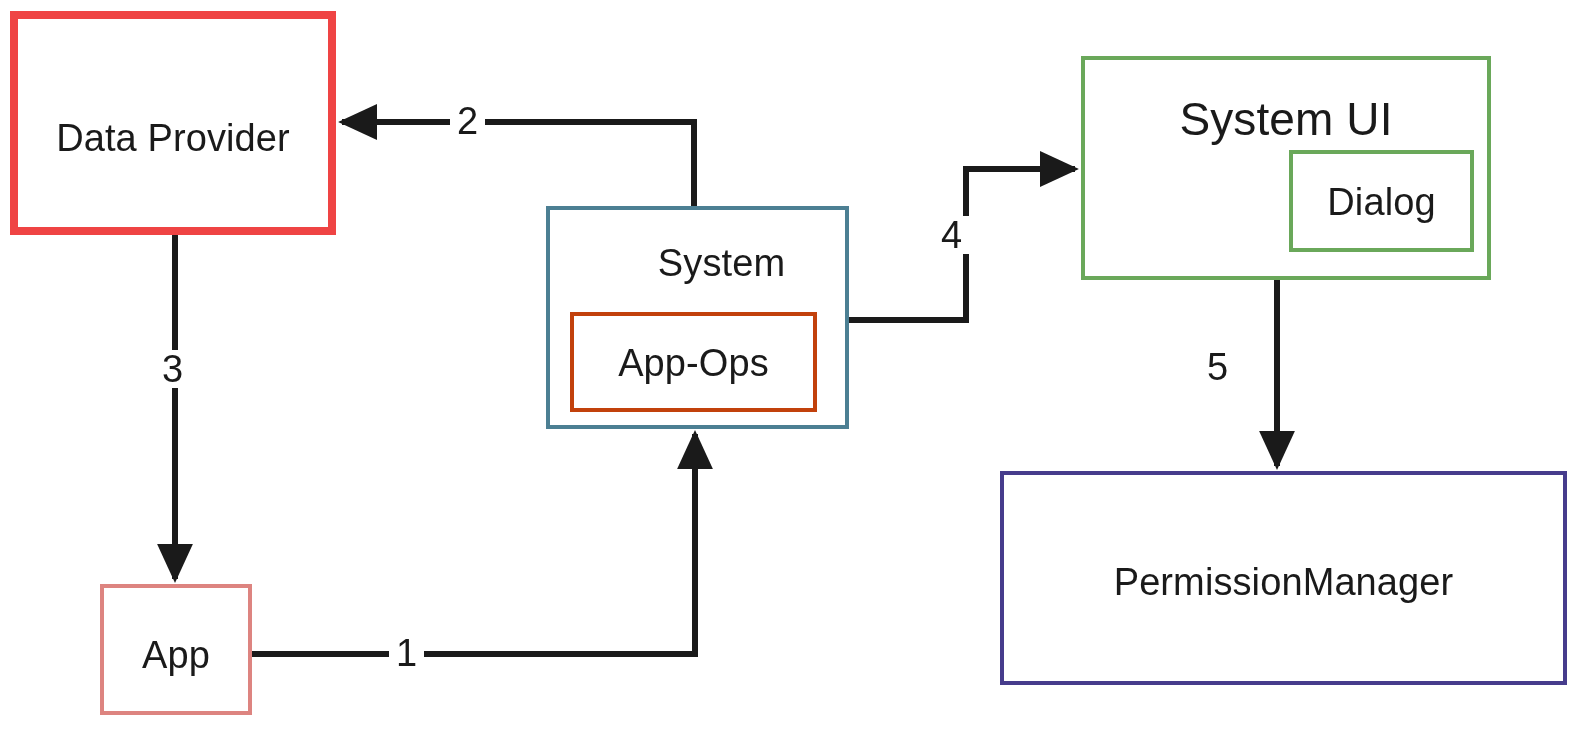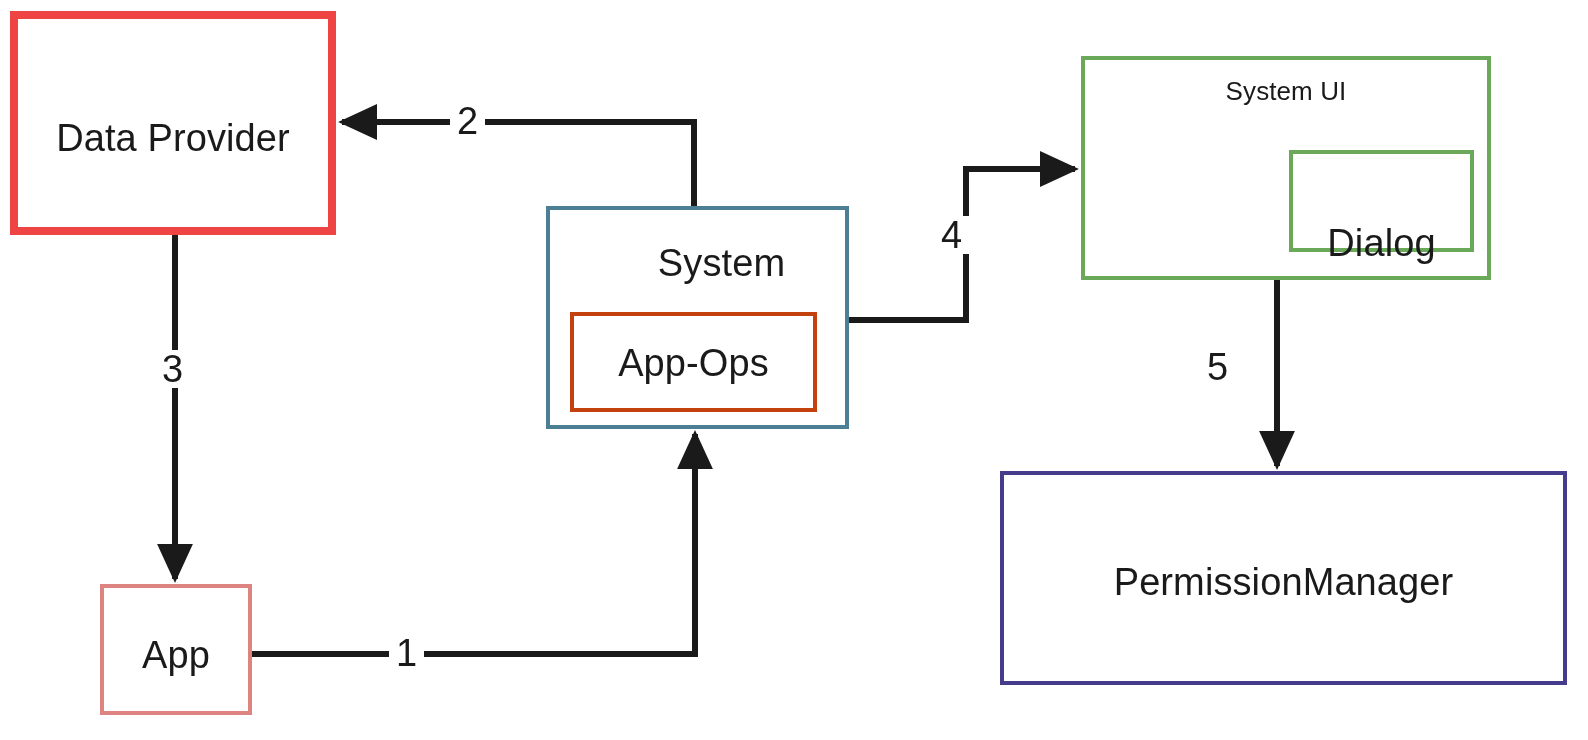--- a/index.html
+++ b/index.html
@@ -65,7 +65,7 @@
     left: 1081px; top: 56px; width: 410px; height: 224px;
     border: 4px solid #6aa85a;
   }
-  #node-system-ui .node-label { top: 16px; font-size: 26px; }
+  #node-system-ui .node-label { top: 32px; font-size: 46px; }
 
   #node-dialog {
     left: 1289px; top: 150px; width: 185px; height: 102px;

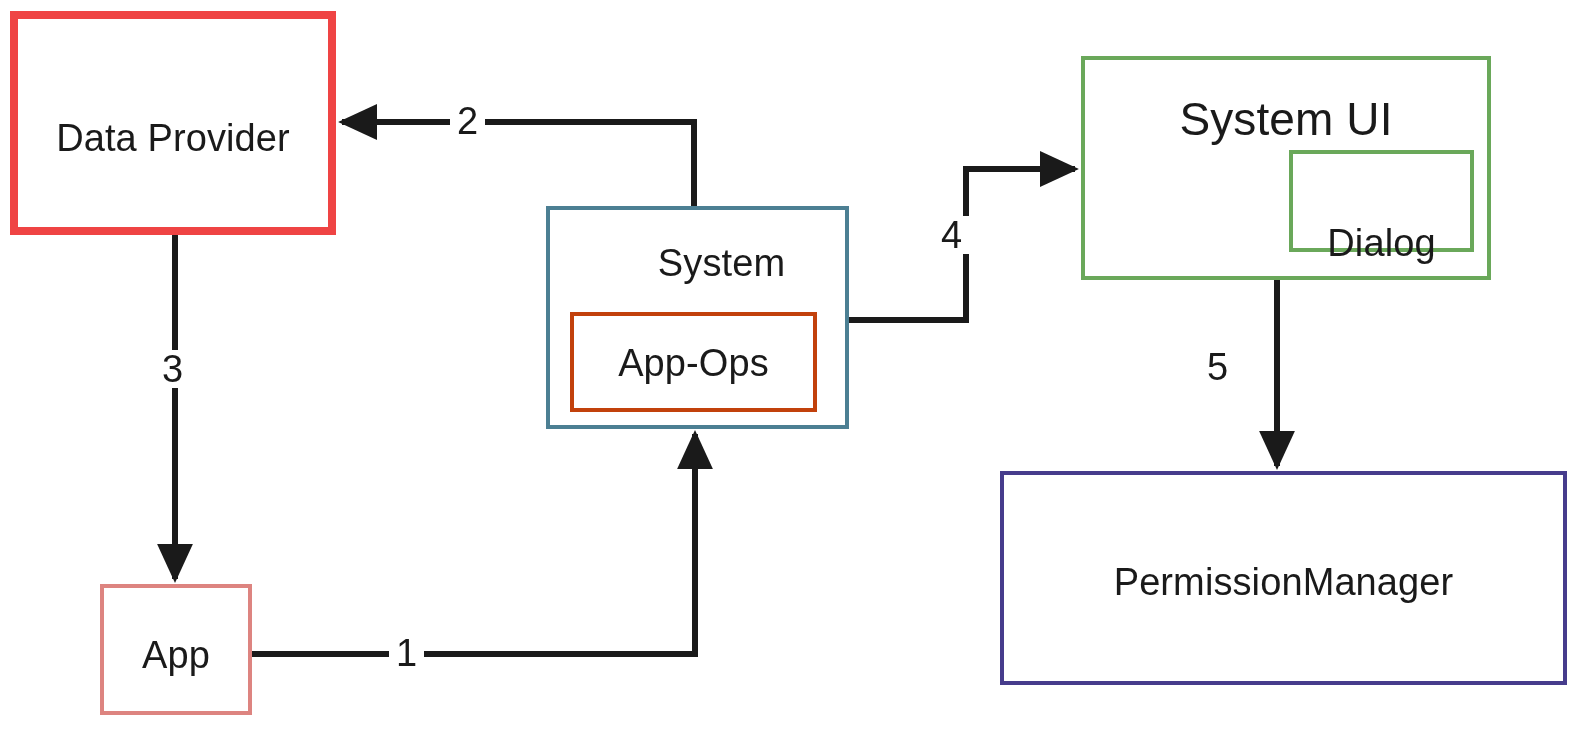--- a/index.html
+++ b/index.html
@@ -71,7 +71,7 @@
     left: 1289px; top: 150px; width: 185px; height: 102px;
     border: 4px solid #6aa85a;
   }
-  #node-dialog .node-label { top: 27px; font-size: 38px; margin-top: 41px; }
+  #node-dialog .node-label { top: 27px; font-size: 38px; }
 
   #node-permission-manager {
     left: 1000px; top: 471px; width: 567px; height: 214px;

